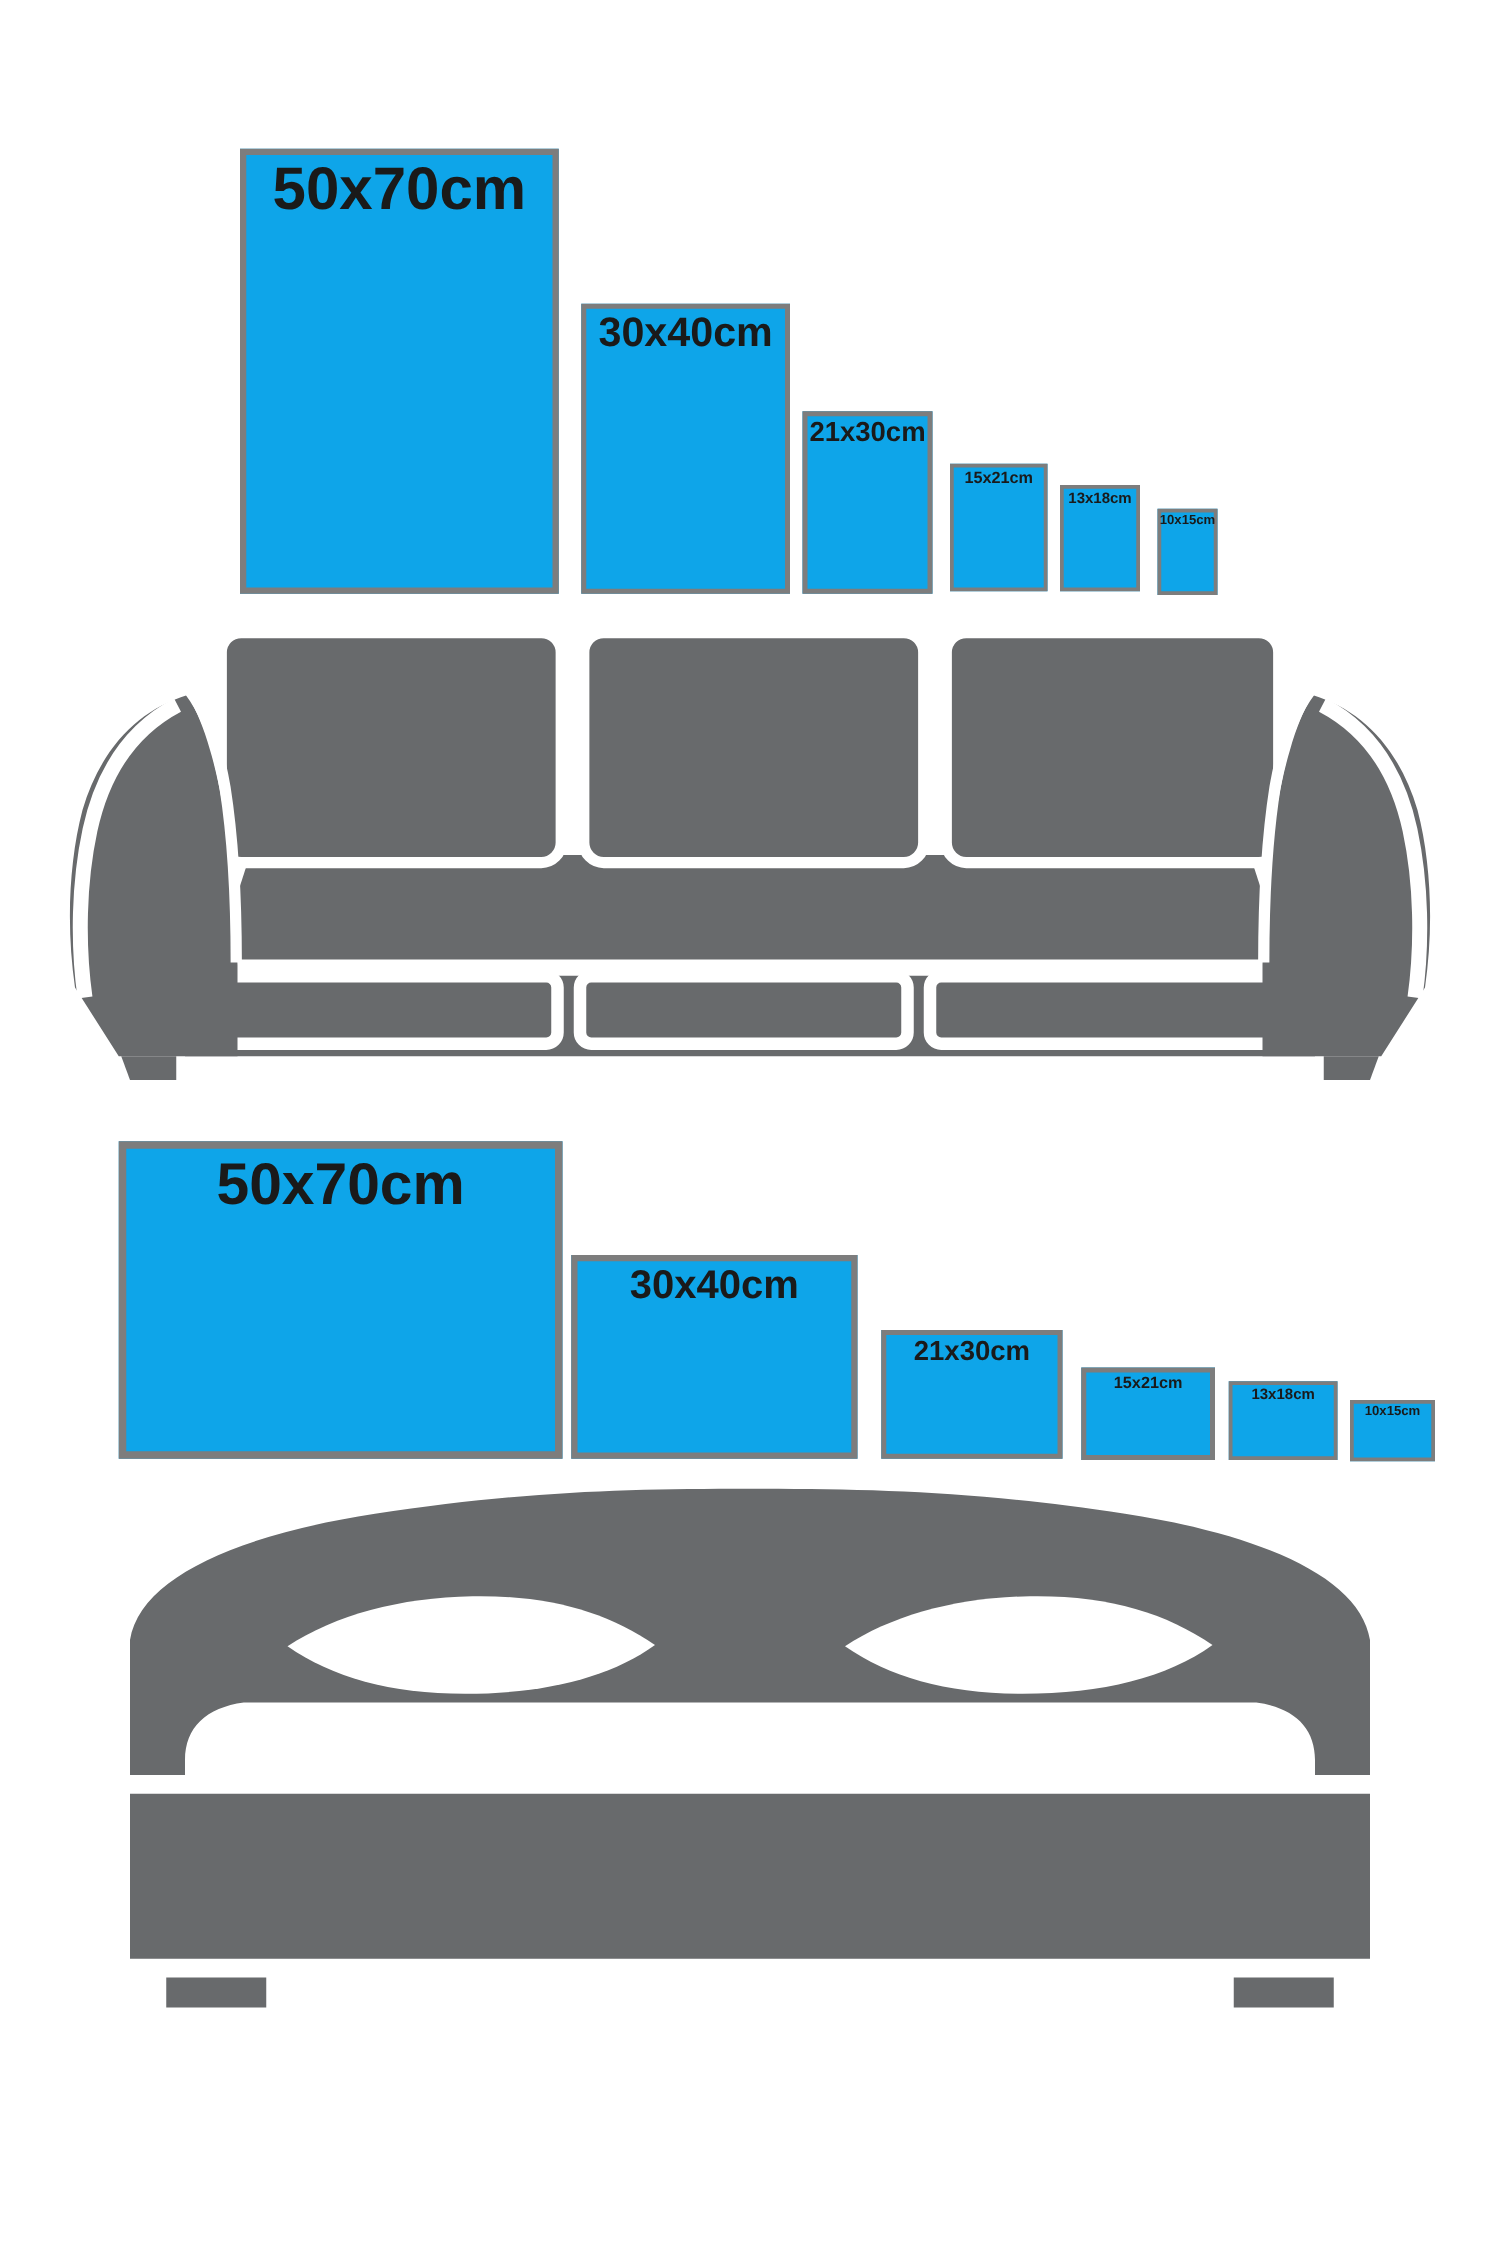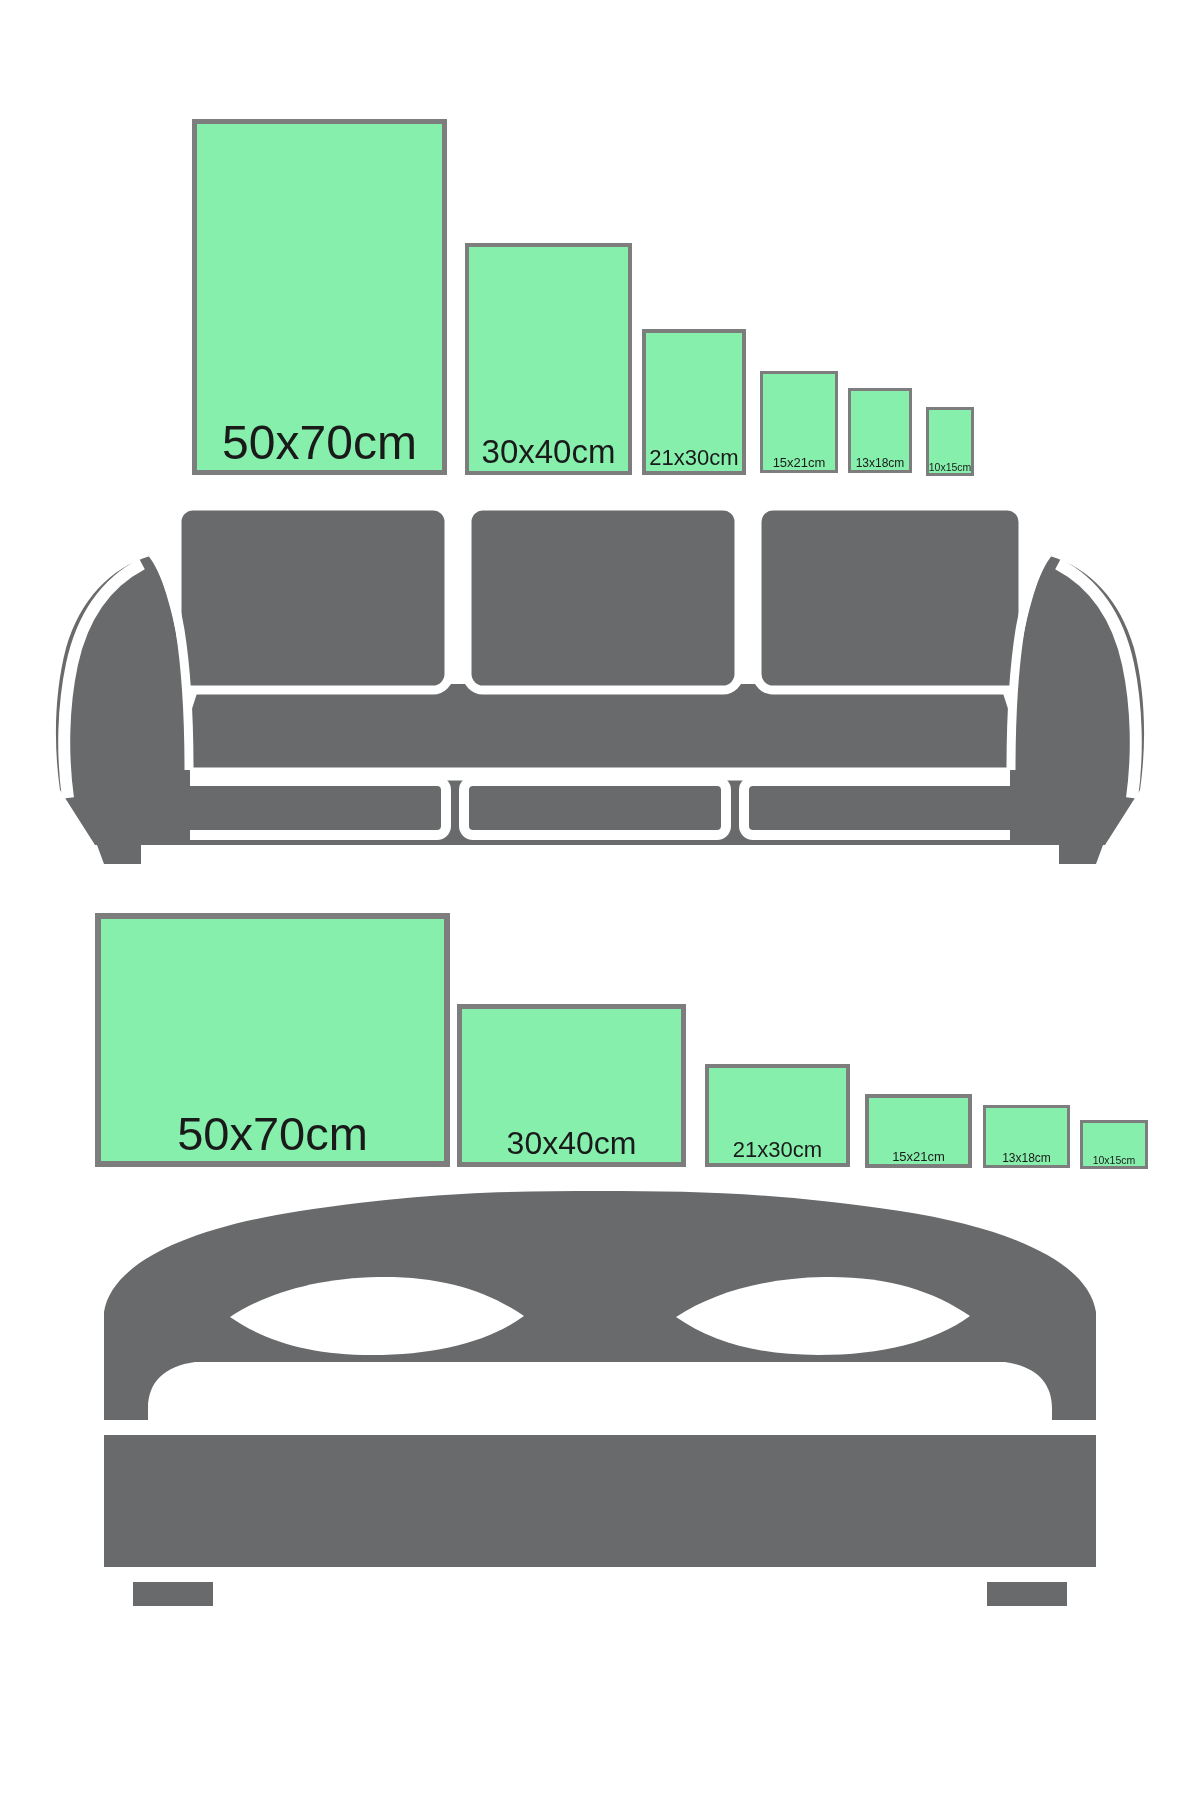--- a/index.html
+++ b/index.html
@@ -33,14 +33,15 @@
   .frame{
     position:absolute;
     box-sizing:border-box;
-    background:#86efac;
+    background:#0ea5e9;
     border-style:solid;
     border-color:var(--frame-border);
     display:flex;
-    align-items:flex-end;
+    align-items:flex-start;
     justify-content:center;
     color:var(--text);
     white-space:nowrap;
+    font-weight:bold;
   }
   
   .tf1{left:192px; top:119px; width:255px; height:356px; border-width:5px; font-size:48px;}

